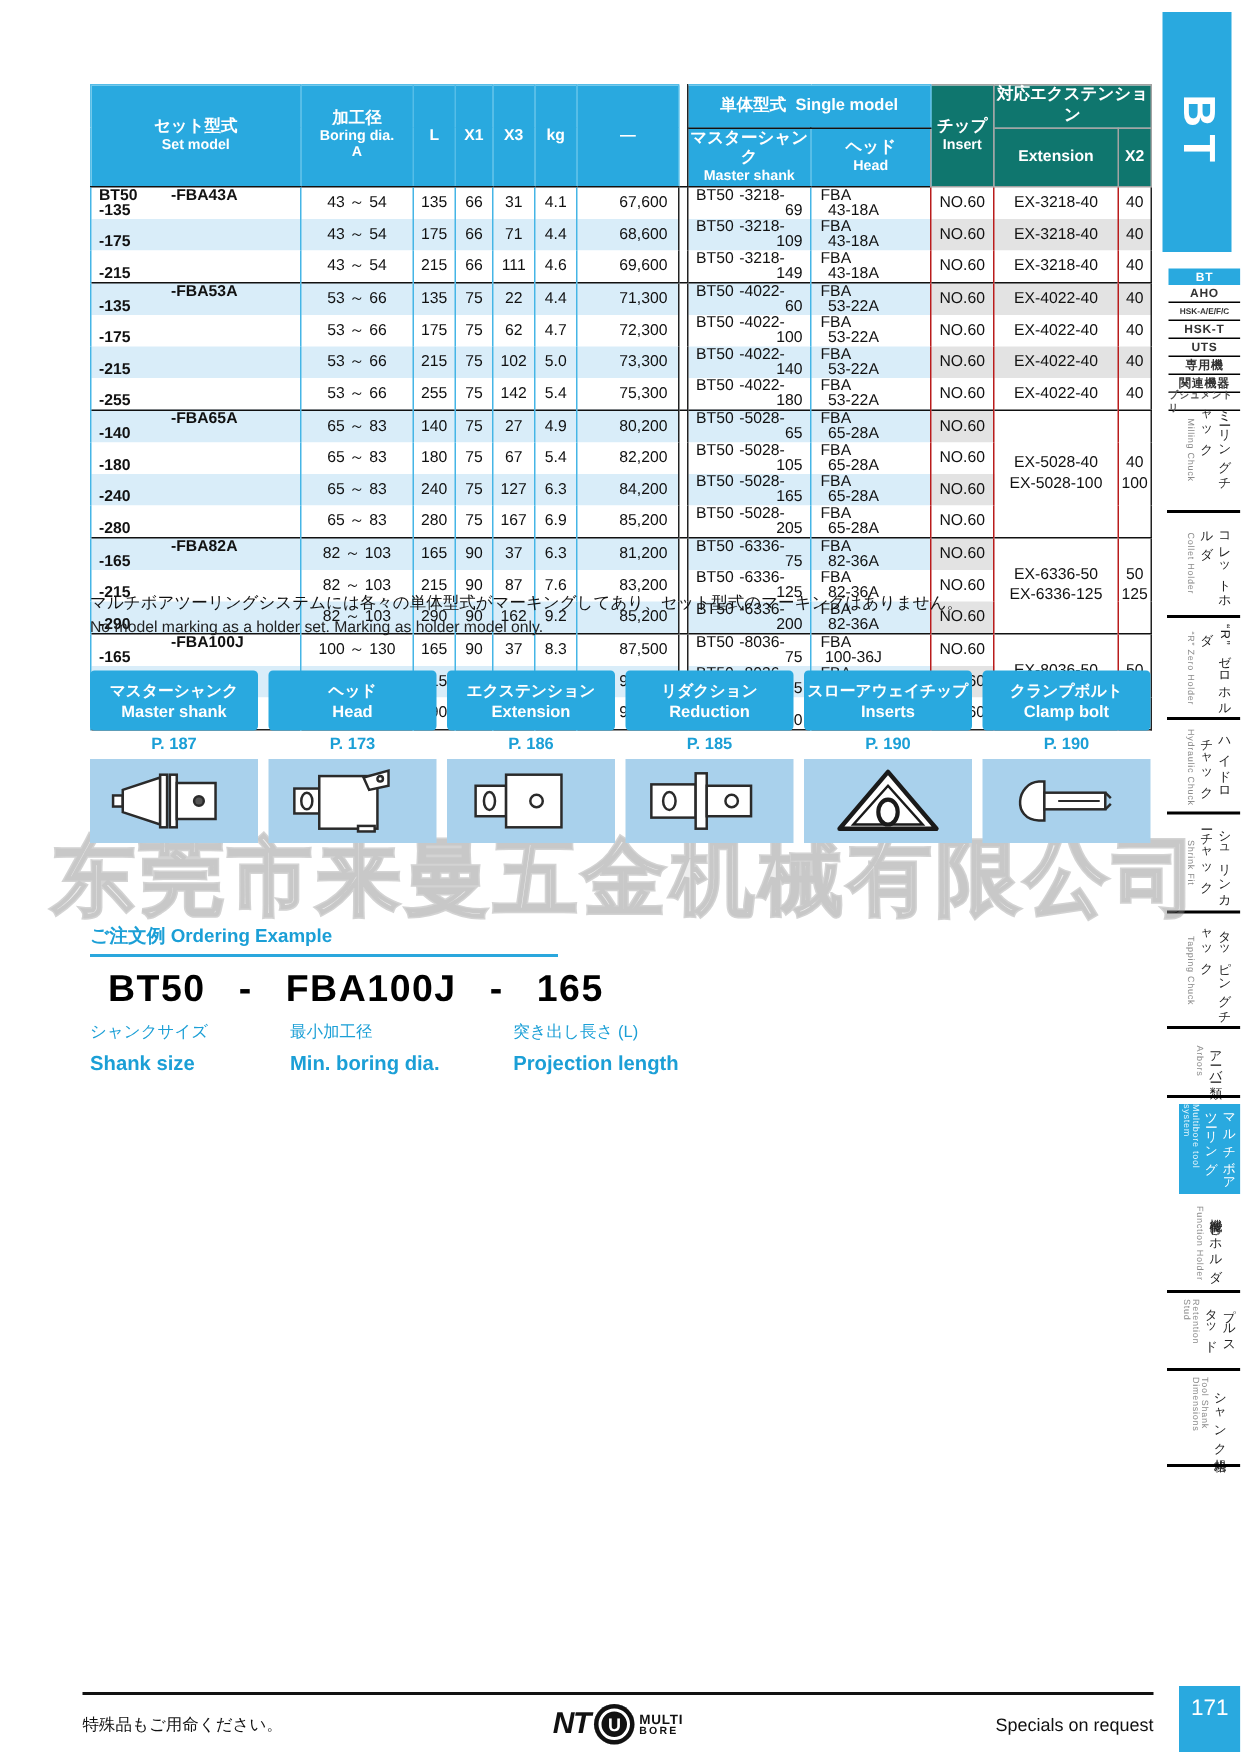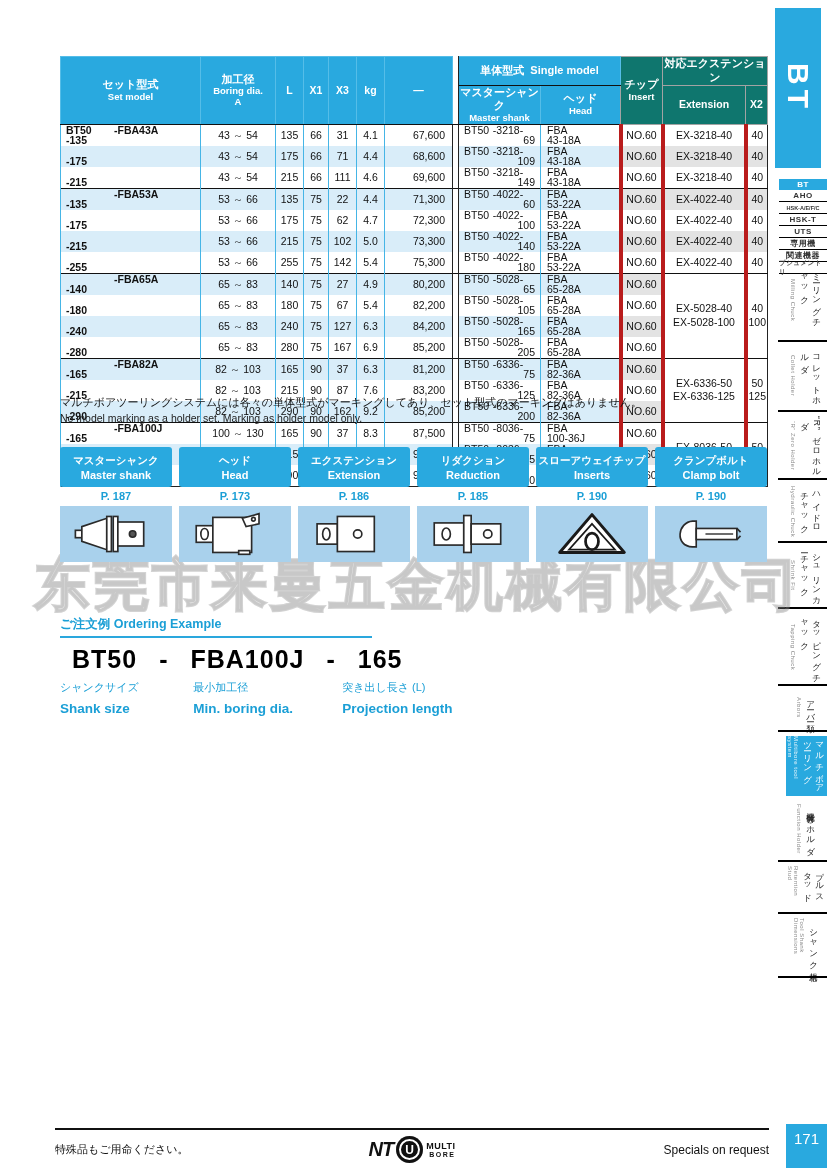--- a/index.html
+++ b/index.html
@@ -33,7 +33,7 @@
   .spec .ms-a{width:28px;text-align:left;} .spec .ms-b{width:32px;text-align:center;} .spec .ms-c{width:22px;text-align:right;float:right;}
   .spec td.c-head{padding:0 6px;}
   .spec td.c-head span{display:inline-block;}
-  .spec .hd-a{width:26px;text-align:left;} .spec .hd-b{width:44px;}
+  .spec .hd-a{width:26px;text-align:left;} .spec .hd-b{width:44px;text-align:center;}
   .spec td.c-gap{background:#fff !important;border-left:1px solid #222;border-right:1px solid #222;}
   .spec th.c-gap{background:#fff;border-top:1px solid #fff;border-bottom:1.5px solid #111;border-left:1px solid #222;border-right:1px solid #222;}
   .spec td.c-ins,.spec td.c-ext,.spec td.c-x2{border-left:4px solid #b91c1c;}

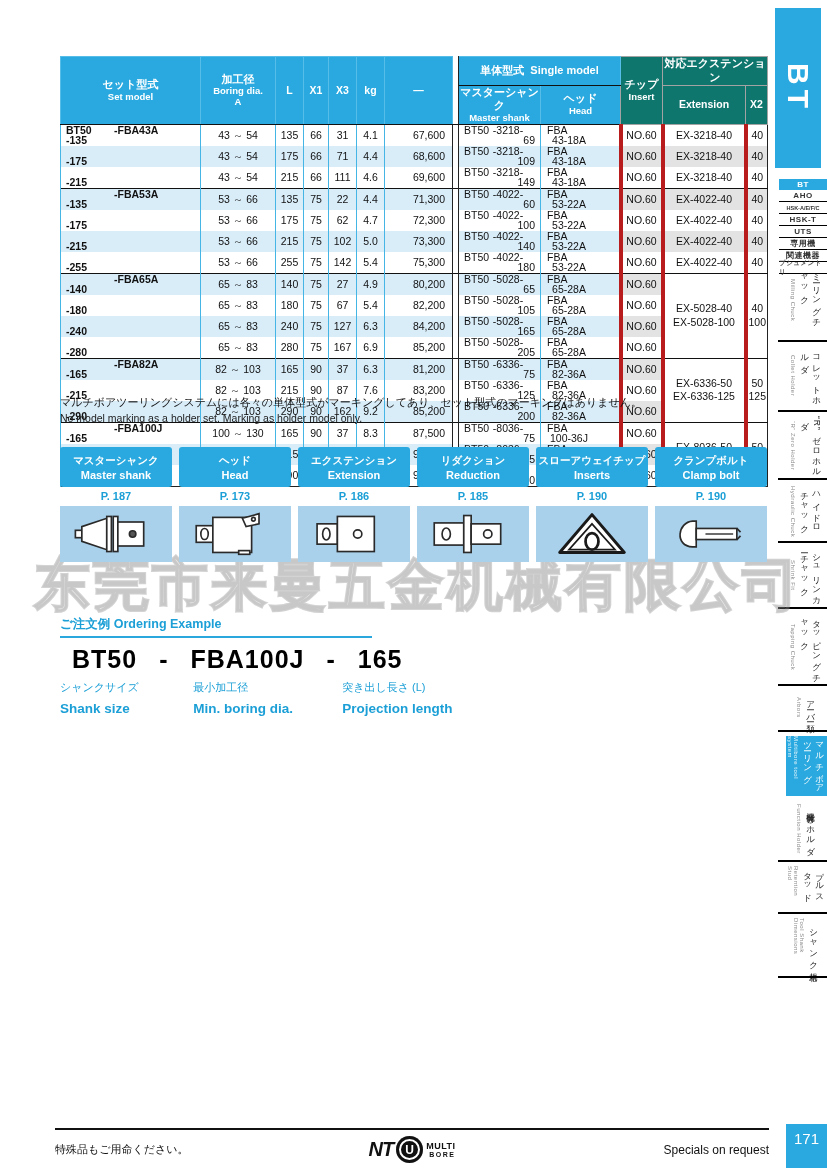--- a/index.html
+++ b/index.html
@@ -36,7 +36,7 @@
   .spec .hd-a{width:26px;text-align:left;} .spec .hd-b{width:44px;text-align:center;}
   .spec td.c-gap{background:#fff !important;border-left:1px solid #222;border-right:1px solid #222;}
   .spec th.c-gap{background:#fff;border-top:1px solid #fff;border-bottom:1.5px solid #111;border-left:1px solid #222;border-right:1px solid #222;}
-  .spec td.c-ins,.spec td.c-ext,.spec td.c-x2{border-left:4px solid #b91c1c;}
+  .spec td.c-ins,.spec td.c-ext,.spec td.c-x2{border-left:1px solid #b91c1c;}
   .spec tr.alt td{background:#d9edf9;}
   .spec tr.alt td.c-ins,.spec tr.alt td.c-ext,.spec tr.alt td.c-x2{background:#e3e3e3;}
   .spec td.c-span{background:#fff !important;text-align:center;}

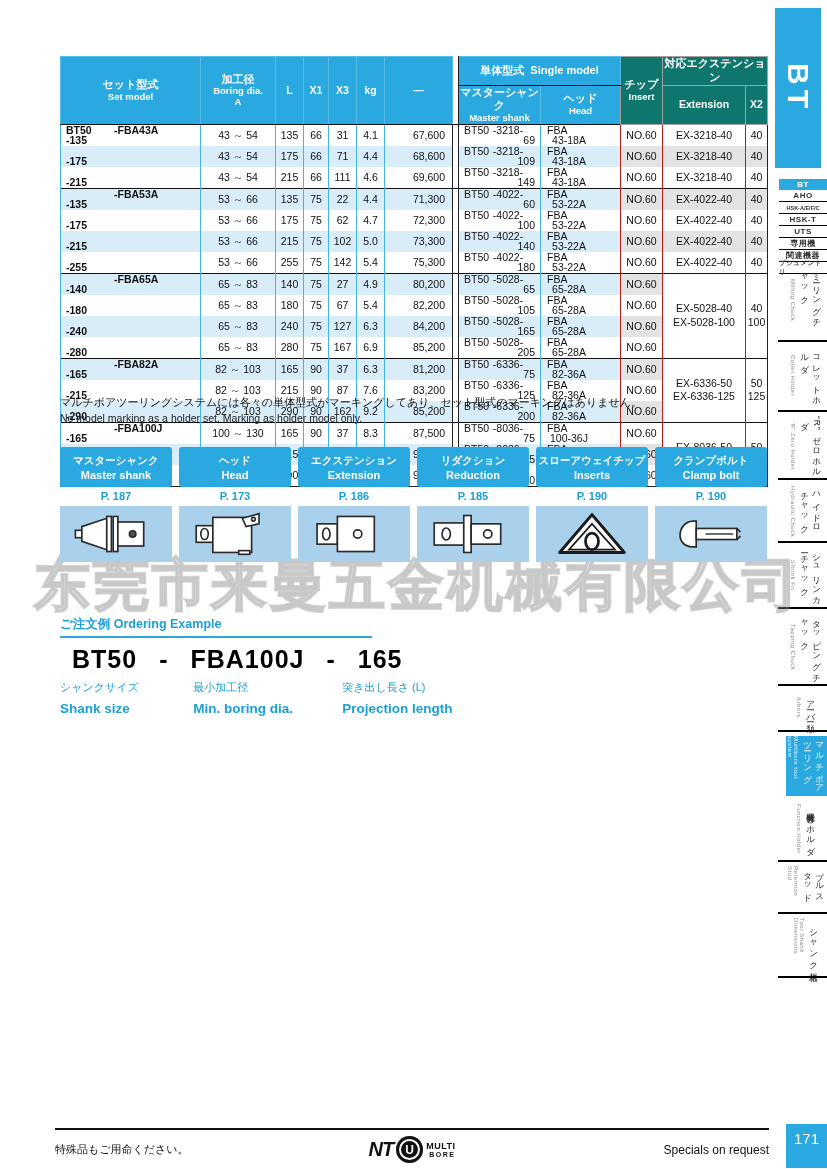--- a/index.html
+++ b/index.html
@@ -80,7 +80,7 @@
   .logo .mark{width:27px;height:27px;border-radius:50%;background:#111;
     box-shadow:inset 0 0 0 3px #111, inset 0 0 0 5px #fff;
     display:flex;align-items:center;justify-content:center;color:#fff;font-weight:bold;font-size:12px;}
-  .logo .mb{display:flex;flex-direction:column;line-height:1;align-items:flex-end;}
+  .logo .mb{display:flex;flex-direction:column;line-height:1;}
   .logo .mb .t1{font-size:9px;font-weight:bold;letter-spacing:.5px;}
   .logo .mb .t2{font-size:7px;font-weight:bold;letter-spacing:1.5px;}
 

